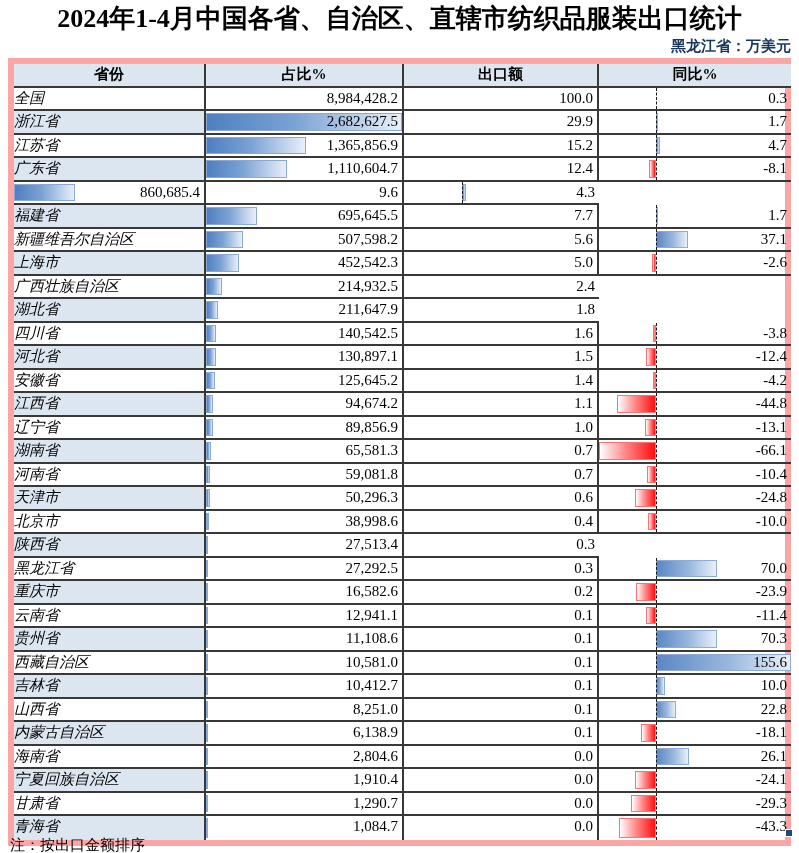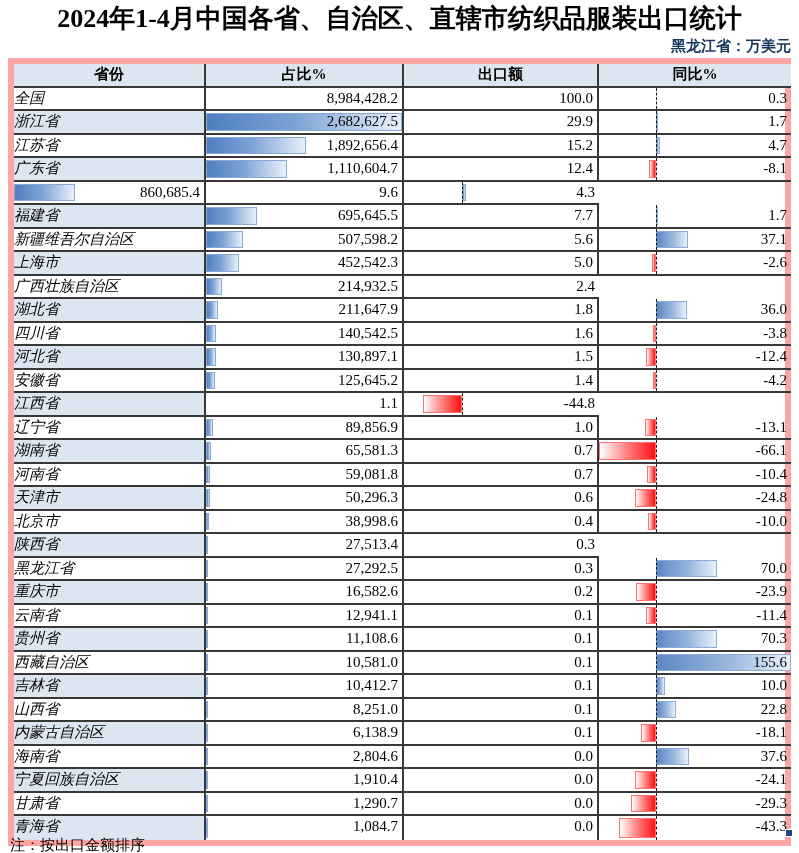--- a/index.html
+++ b/index.html
@@ -142,7 +142,7 @@
         </div>
         <div class="row">
           <div class="c prov"><span class="valtext">江苏省</span></div>
-          <div class="c num"><div class="export-bar" style="width: max(50.91%, 2px);"></div><span class="valtext">1,892,656.4</span></div>
+          <div class="c num"><div class="export-bar" style="width: max(50.91%, 2px);"></div><span class="valtext">1,365,856.9</span></div>
           <div class="c num"><span class="valtext">15.2</span></div>
           <div class="c num"><div class="yoy-bar-pos" style="left: 29.82%; width: 2.12%;"></div><div class="zero-axis" style="left: 29.82%;"></div><span class="valtext">4.7</span></div>
         </div>

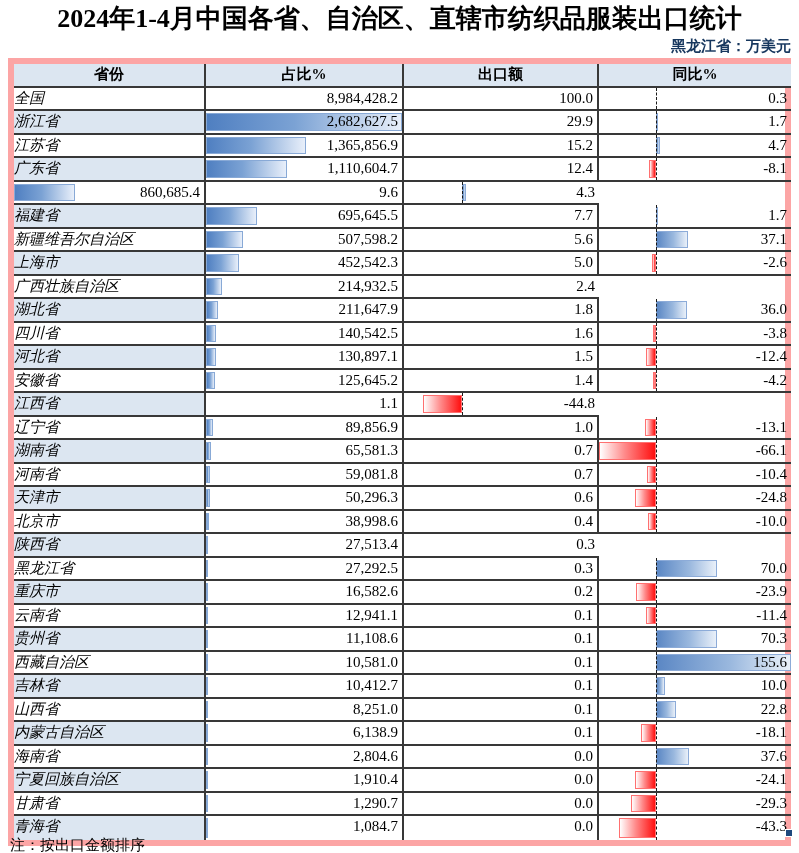--- a/index.html
+++ b/index.html
@@ -184,7 +184,6 @@
           <div class="c prov stripe"><span class="valtext">湖北省</span></div>
           <div class="c num"><div class="export-bar" style="width: max(5.98%, 2px);"></div><span class="valtext">211,647.9</span></div>
           <div class="c num"><span class="valtext">1.8</span></div>
-          <div class="c num"><div class="yoy-bar-pos" style="left: 29.82%; width: 16.24%;"></div><div class="zero-axis" style="left: 29.82%;"></div><span class="valtext">36.0</span></div>
         </div>
         <div class="row">
           <div class="c prov"><span class="valtext">四川省</span></div>

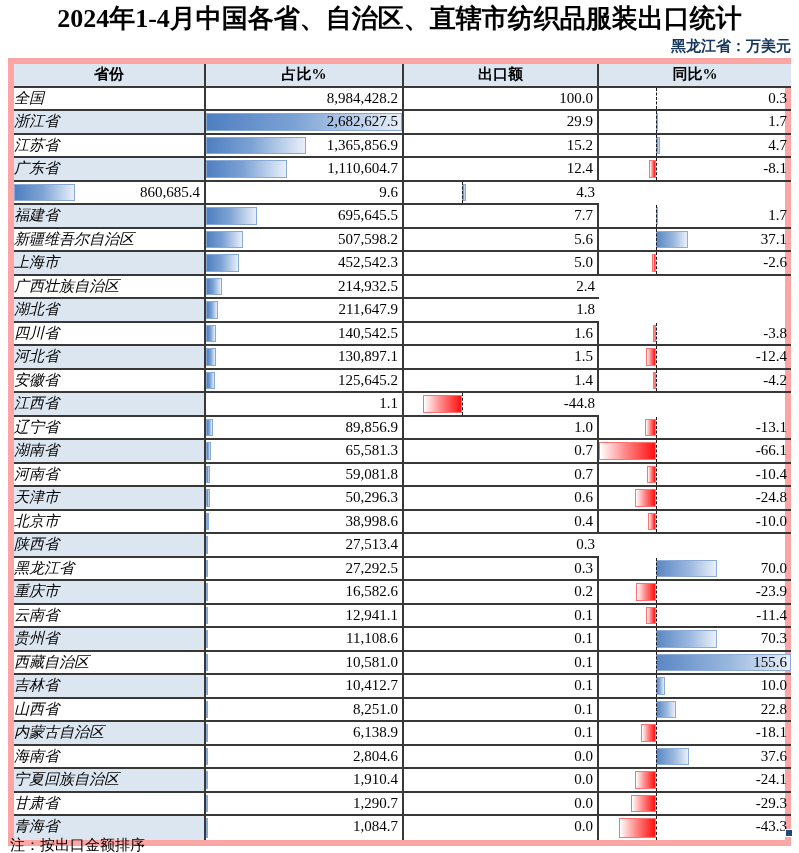--- a/index.html
+++ b/index.html
@@ -205,6 +205,7 @@
         </div>
         <div class="row">
           <div class="c prov stripe"><span class="valtext">江西省</span></div>
+          <div class="c num"><div class="export-bar" style="width: max(3.53%, 2px);"></div><span class="valtext">94,674.2</span></div>
           <div class="c num"><span class="valtext">1.1</span></div>
           <div class="c num"><div class="yoy-bar-neg" style="left: 9.61%; width: 20.21%;"></div><div class="zero-axis" style="left: 29.82%;"></div><span class="valtext">-44.8</span></div>
         </div>

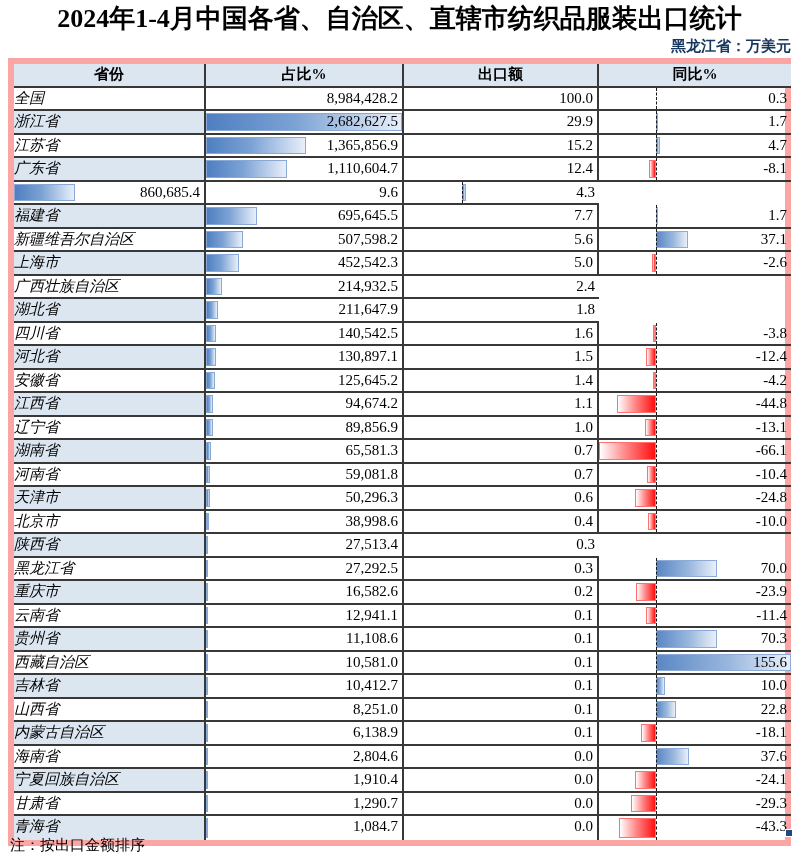--- a/index.html
+++ b/index.html
@@ -296,7 +296,7 @@
           <div class="c prov"><span class="valtext">海南省</span></div>
           <div class="c num"><div class="export-bar" style="width: max(0.1%, 2px);"></div><span class="valtext">2,804.6</span></div>
           <div class="c num"><span class="valtext">0.0</span></div>
-          <div class="c num"><div class="yoy-bar-pos" style="left: 29.82%; width: 16.96%;"></div><div class="zero-axis" style="left: 29.82%;"></div><span class="valtext">37.6</span></div>
+          <div class="c num"><div class="yoy-bar-pos" style="left: 29.82%; width: 16.96%;"></div><div class="zero-axis" style="left: 29.82%;"></div><span class="valtext">26.1</span></div>
         </div>
         <div class="row">
           <div class="c prov stripe"><span class="valtext">宁夏回族自治区</span></div>

